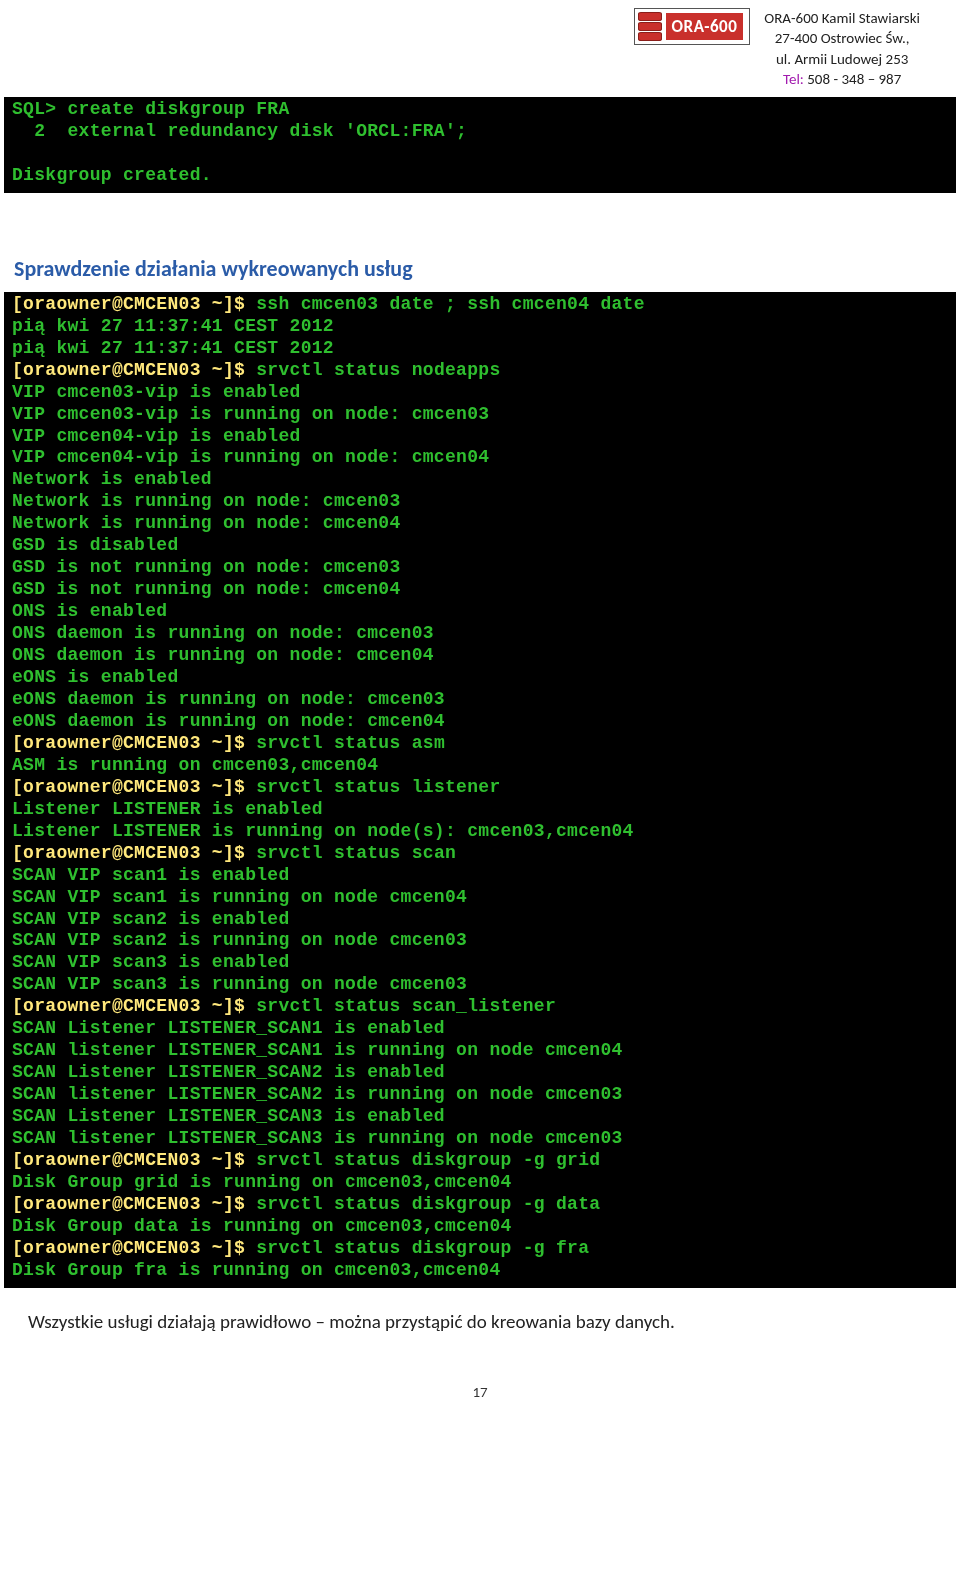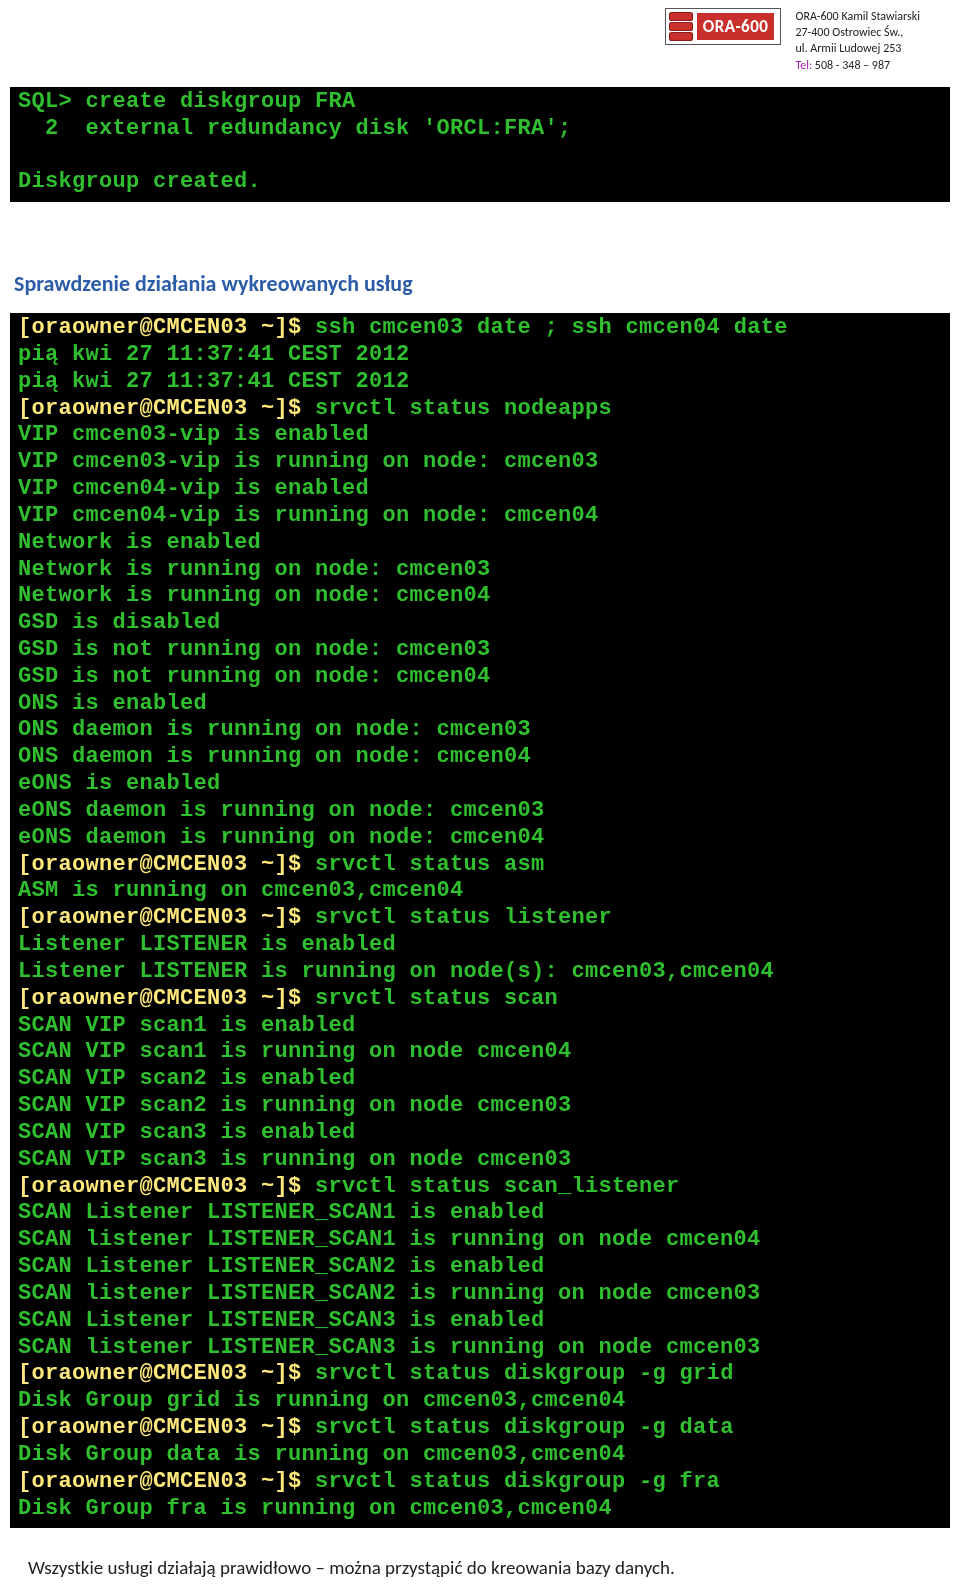--- a/index.html
+++ b/index.html
@@ -50,9 +50,10 @@
     letter-spacing: 0.5px;
   }
   .company {
-    font-size: 12px;
+    font-size: 15px;
     line-height: 1.35;
     color: #222;
+    text-align: center;
   }
   .tel-label { color: #a21caf; }
 

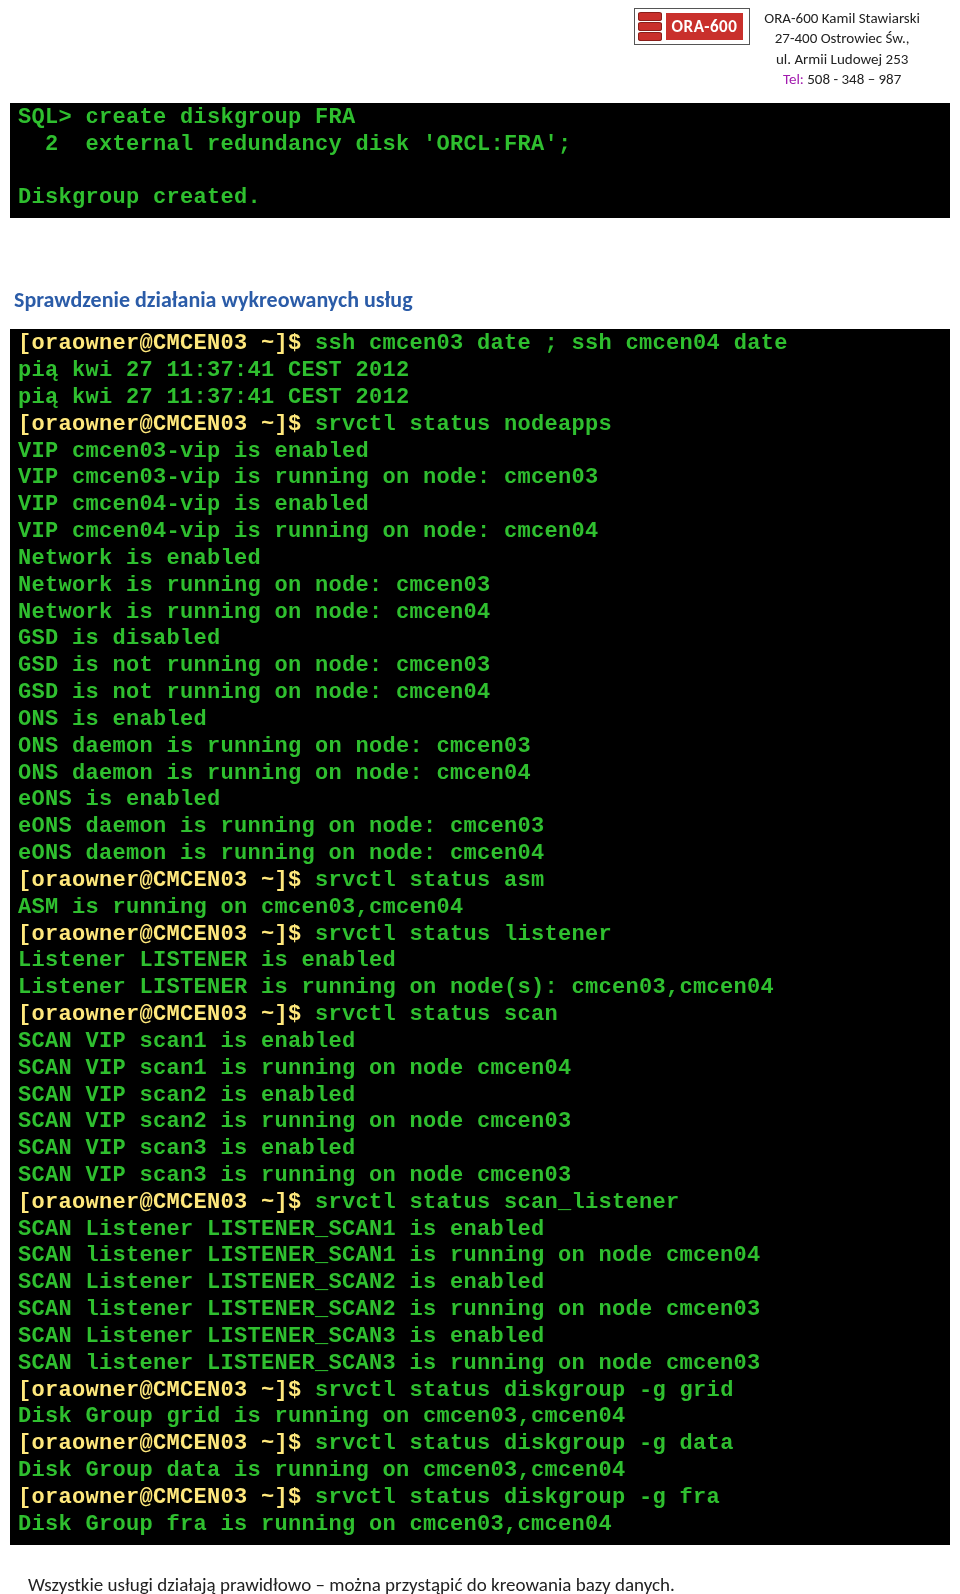--- a/index.html
+++ b/index.html
@@ -61,13 +61,13 @@
     background: #000000;
     color: #2fbf2f;
     font-family: 'Consolas', 'Courier New', monospace;
-    font-size: 22px;
+    font-size: 18px;
     font-weight: bold;
     line-height: 1.22;
     padding: 2px 0 6px 8px;
     white-space: pre;
     letter-spacing: 0.3px;
-    margin: 10px;
+    margin: 4px;
     overflow: hidden;
   }
   .hl { color: #ffe87c; }

